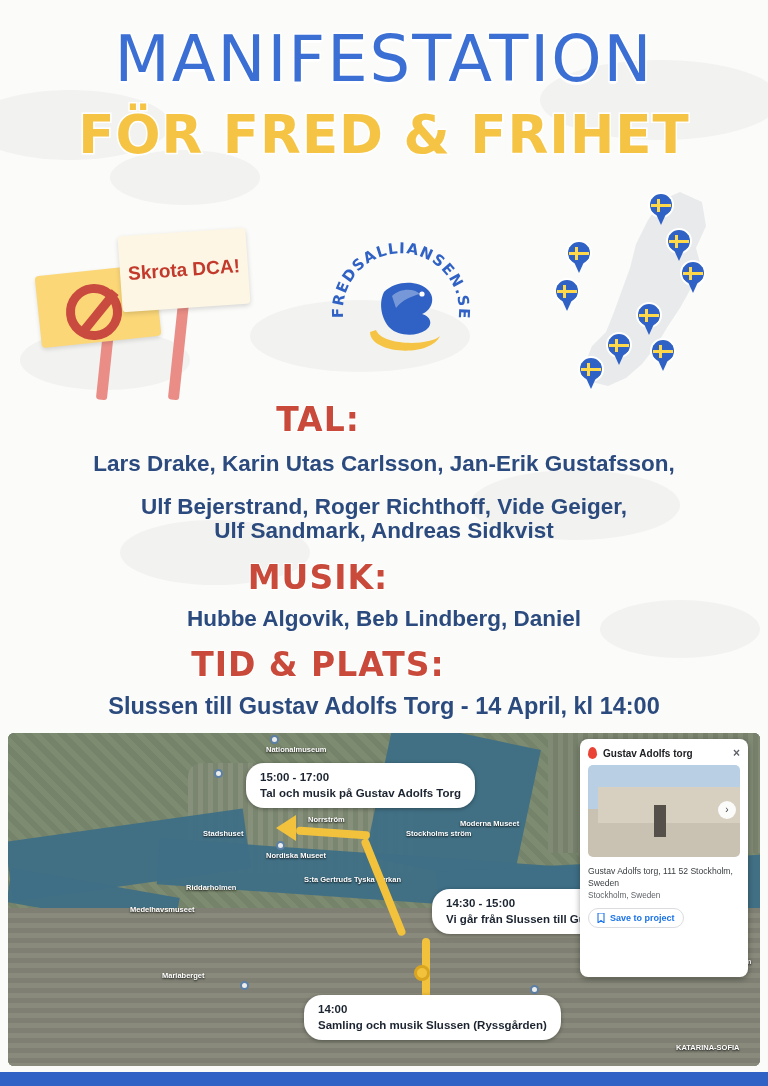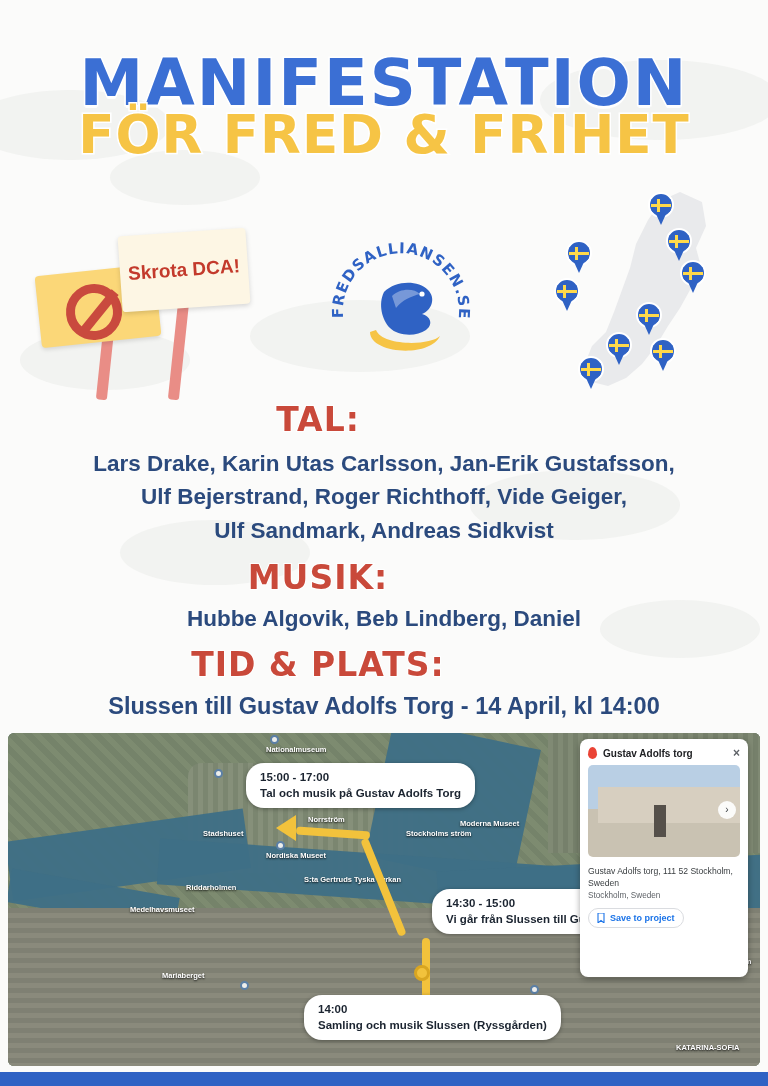--- a/index.html
+++ b/index.html
@@ -37,14 +37,13 @@
     position: absolute; top: 22px; left: 0; width: 768px;
     text-align: center;
     font-family: "DejaVu Sans", sans-serif;
-    font-weight: 700;
+    font-weight: 400;
     font-size: 64px;
     letter-spacing: 2px;
     color: #3b6fd4;
     -webkit-text-stroke: 3px #ffffff;
     paint-order: stroke fill;
     text-shadow: 0 3px 0 rgba(255,255,255,.9);
-    margin-top: 24px;
   }
   .title-sub {
     position: absolute; top: 104px; left: 0; width: 768px;

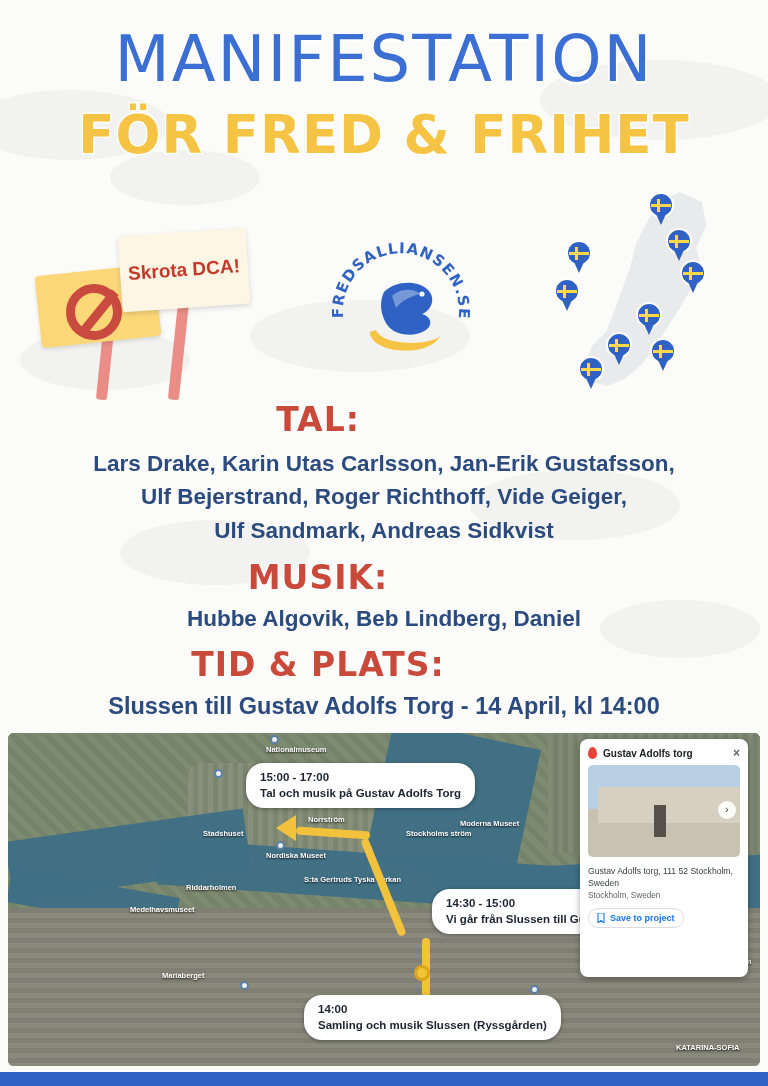--- a/index.html
+++ b/index.html
@@ -334,7 +334,7 @@
 
   <div class="sec-head" style="top:400px;">TAL:</div>
   <div class="body-line" style="top:448px;">Lars Drake, Karin Utas Carlsson, Jan-Erik Gustafsson,</div>
-  <div class="body-line" style="top:481px;">Ulf Bejerstrand, Roger Richthoff, Vide Geiger,</div>
+  <div class="body-line" style="top:491px;">Ulf Bejerstrand, Roger Richthoff, Vide Geiger,</div>
   <div class="body-line" style="top:515px;">Ulf Sandmark, Andreas Sidkvist</div>
 
   <div class="sec-head" style="top:558px;">MUSIK:</div>

